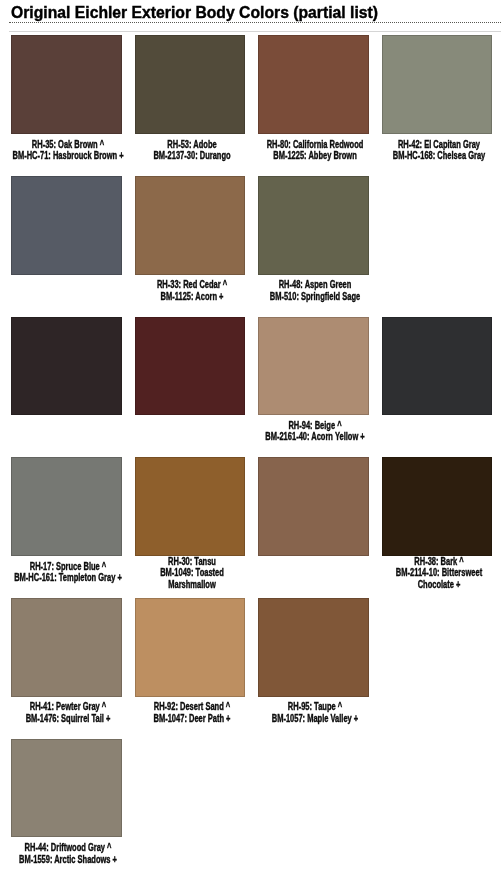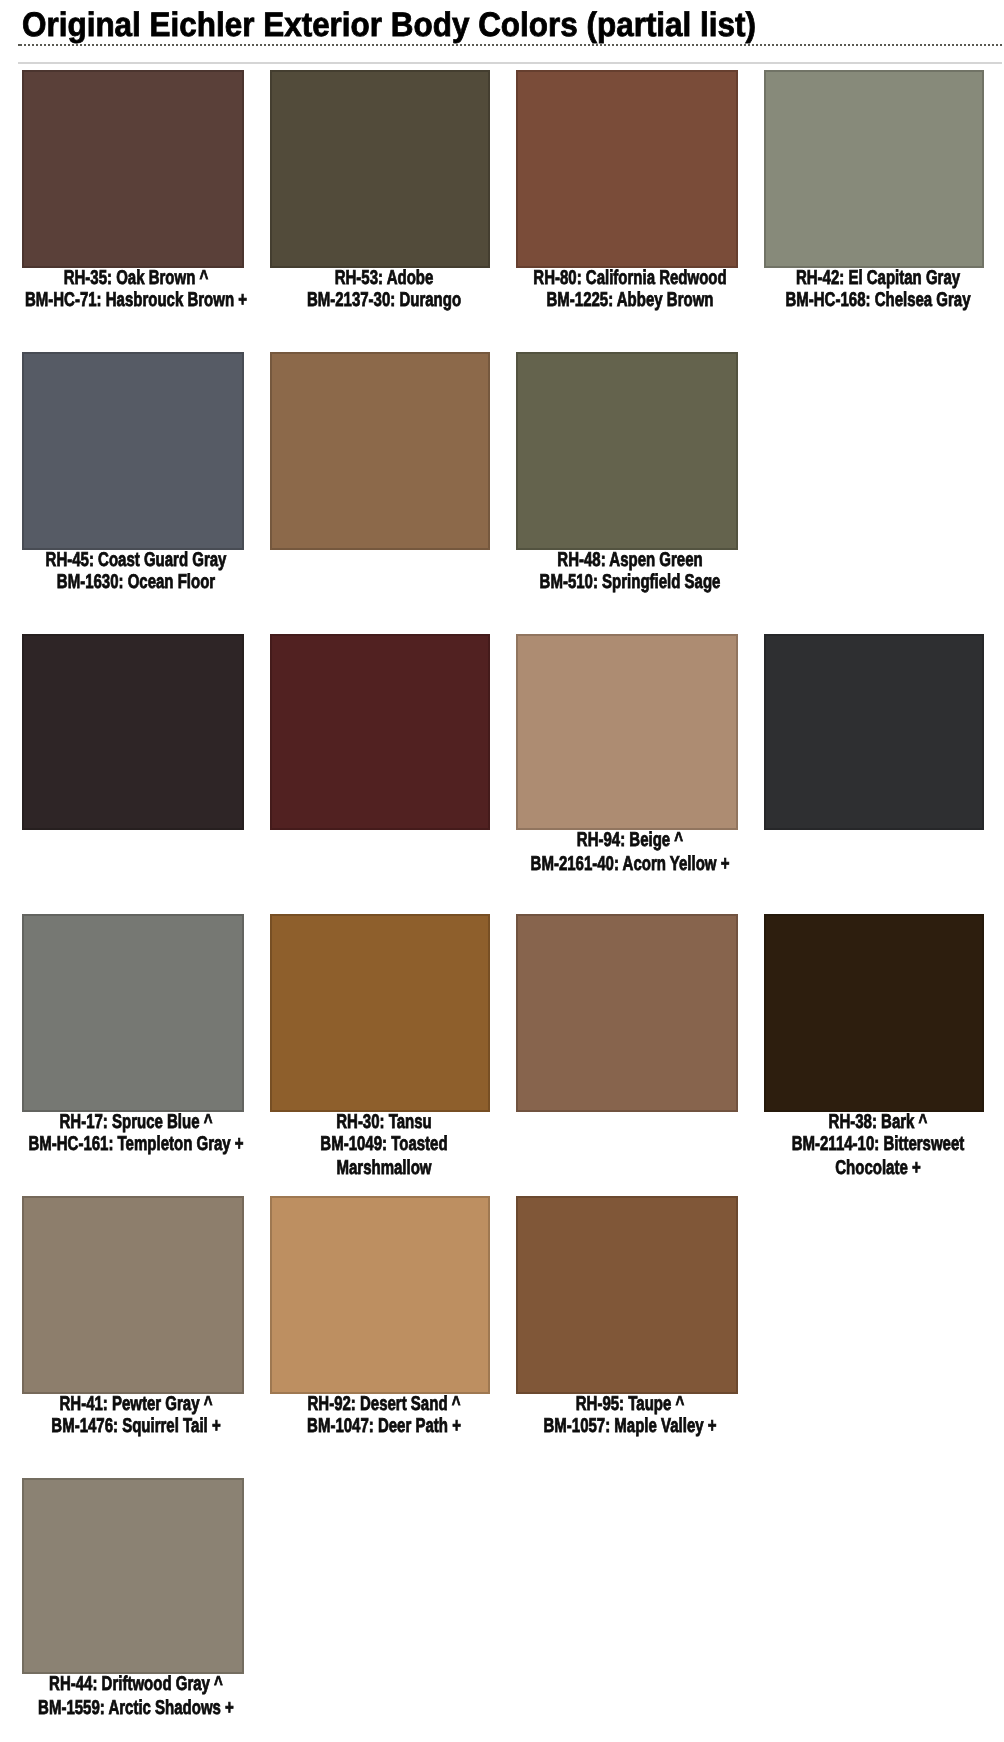--- a/index.html
+++ b/index.html
@@ -58,7 +58,7 @@
     flex:1 1 auto;
     display:flex;
     flex-direction:column;
-    justify-content:flex-start;
+    justify-content:center;
     padding-bottom:9.6px;
     box-sizing:border-box;
   }

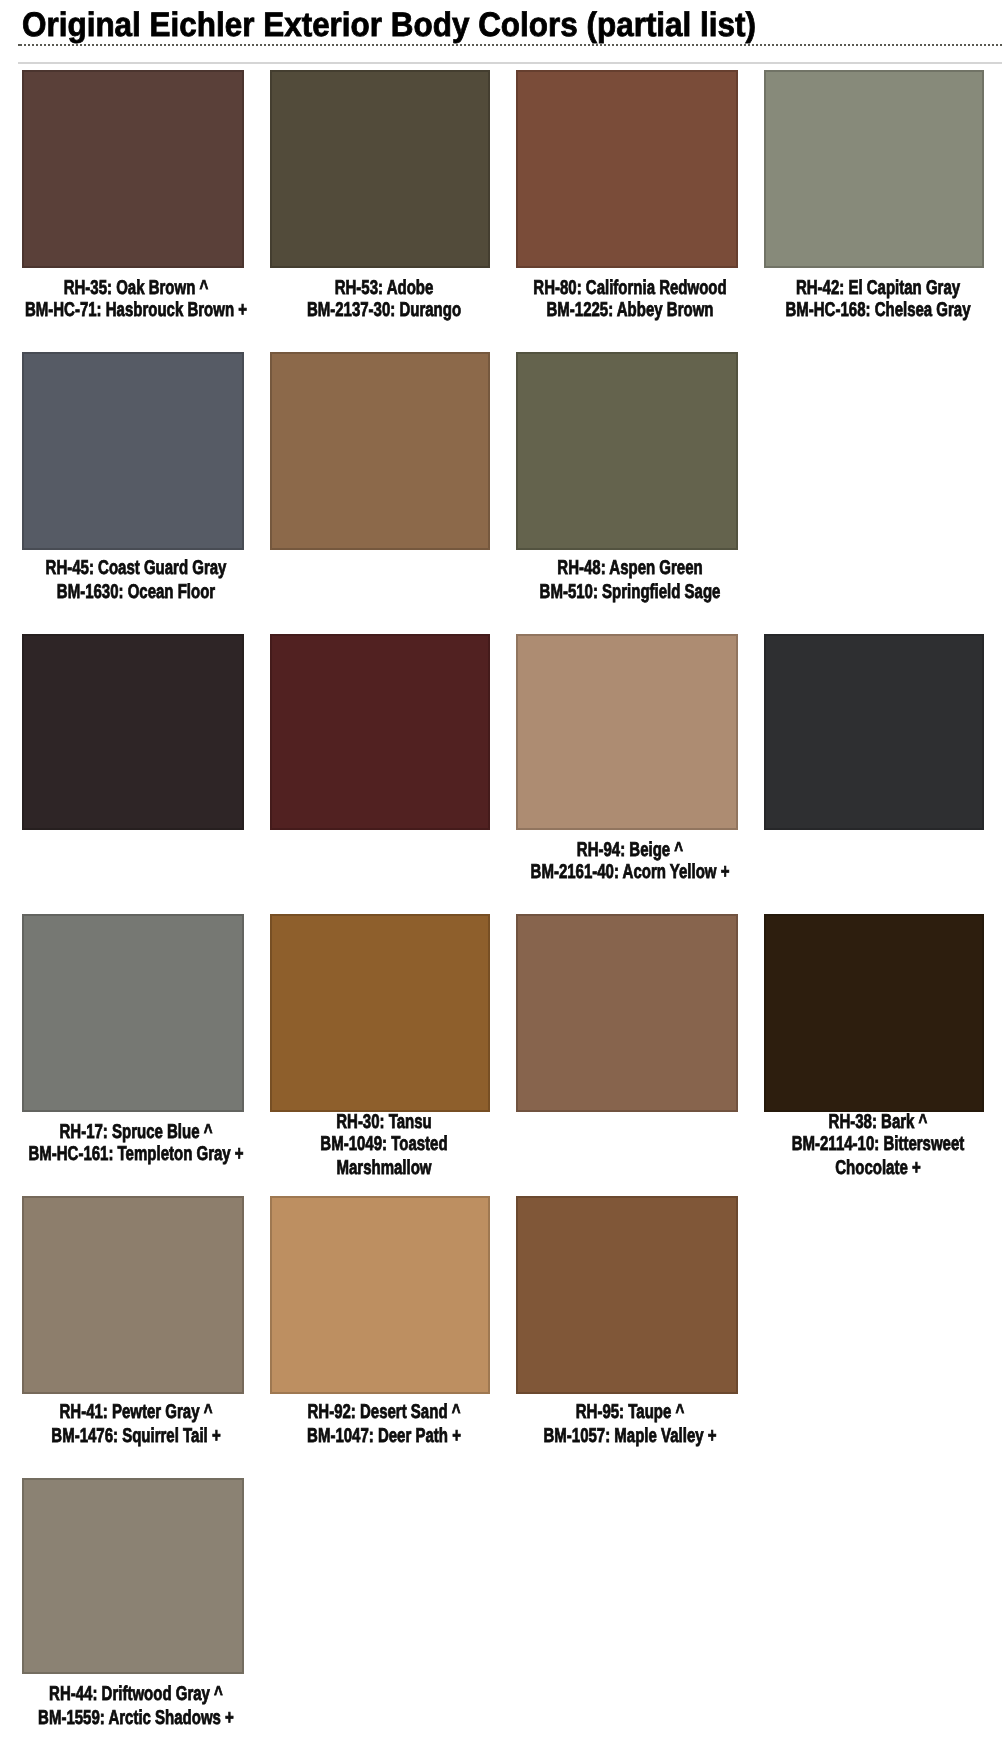--- a/index.html
+++ b/index.html
@@ -111,10 +111,6 @@
     <div class="row">
       <div class="cell">
         <div class="swatch" style="background: rgb(86, 91, 101);"></div>
-        <div class="caption">
-          <div>RH-45: Coast Guard Gray</div>
-          <div>BM-1630: Ocean Floor</div>
-        </div>
       </div>
       <div class="cell">
         <div class="swatch" style="background: rgb(140, 105, 74);"></div>

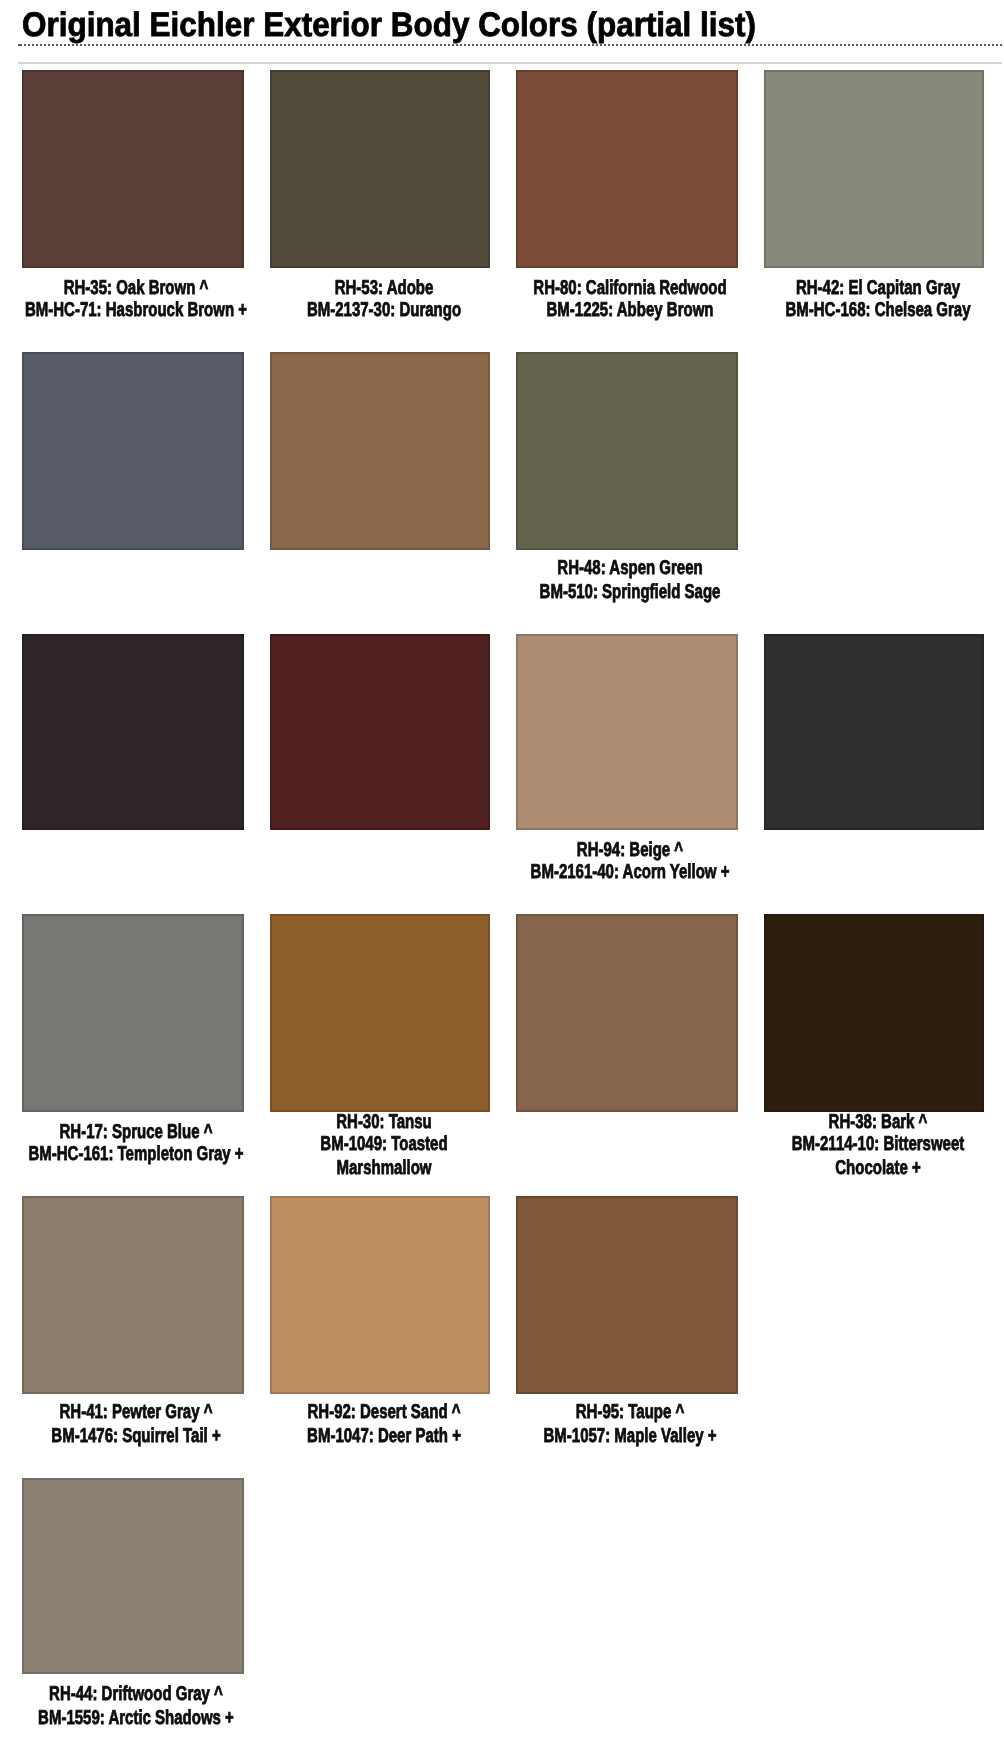--- a/index.html
+++ b/index.html
@@ -114,6 +114,10 @@
       </div>
       <div class="cell">
         <div class="swatch" style="background: rgb(140, 105, 74);"></div>
+        <div class="caption">
+          <div>RH-33: Red Cedar ^</div>
+          <div>BM-1125: Acorn +</div>
+        </div>
       </div>
       <div class="cell">
         <div class="swatch" style="background: rgb(100, 99, 77);"></div>

